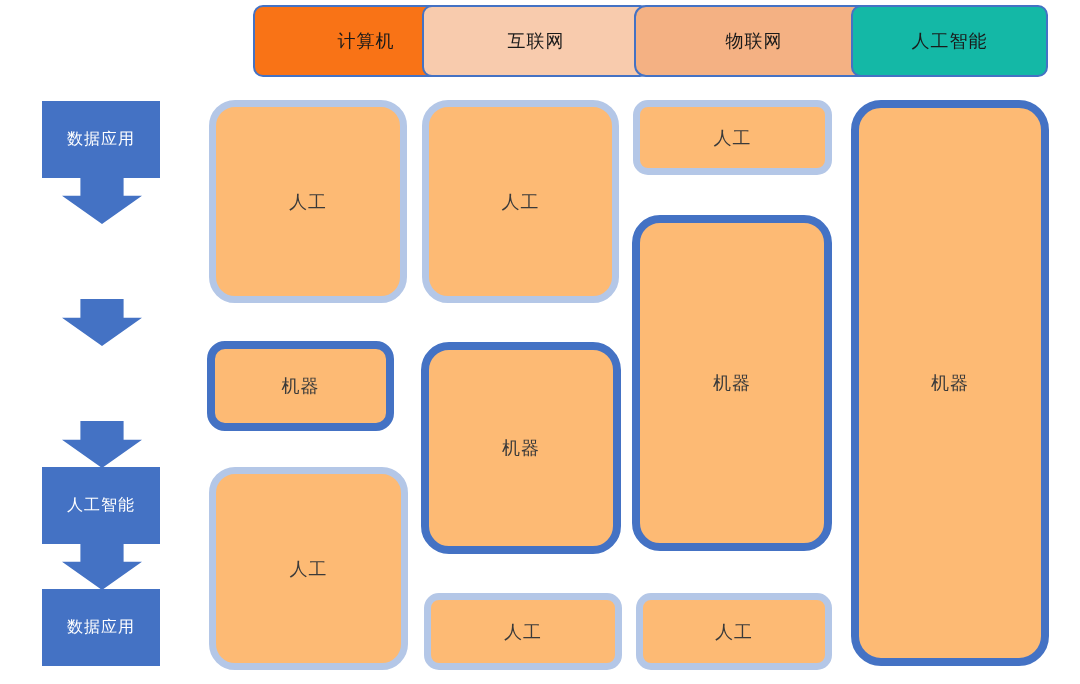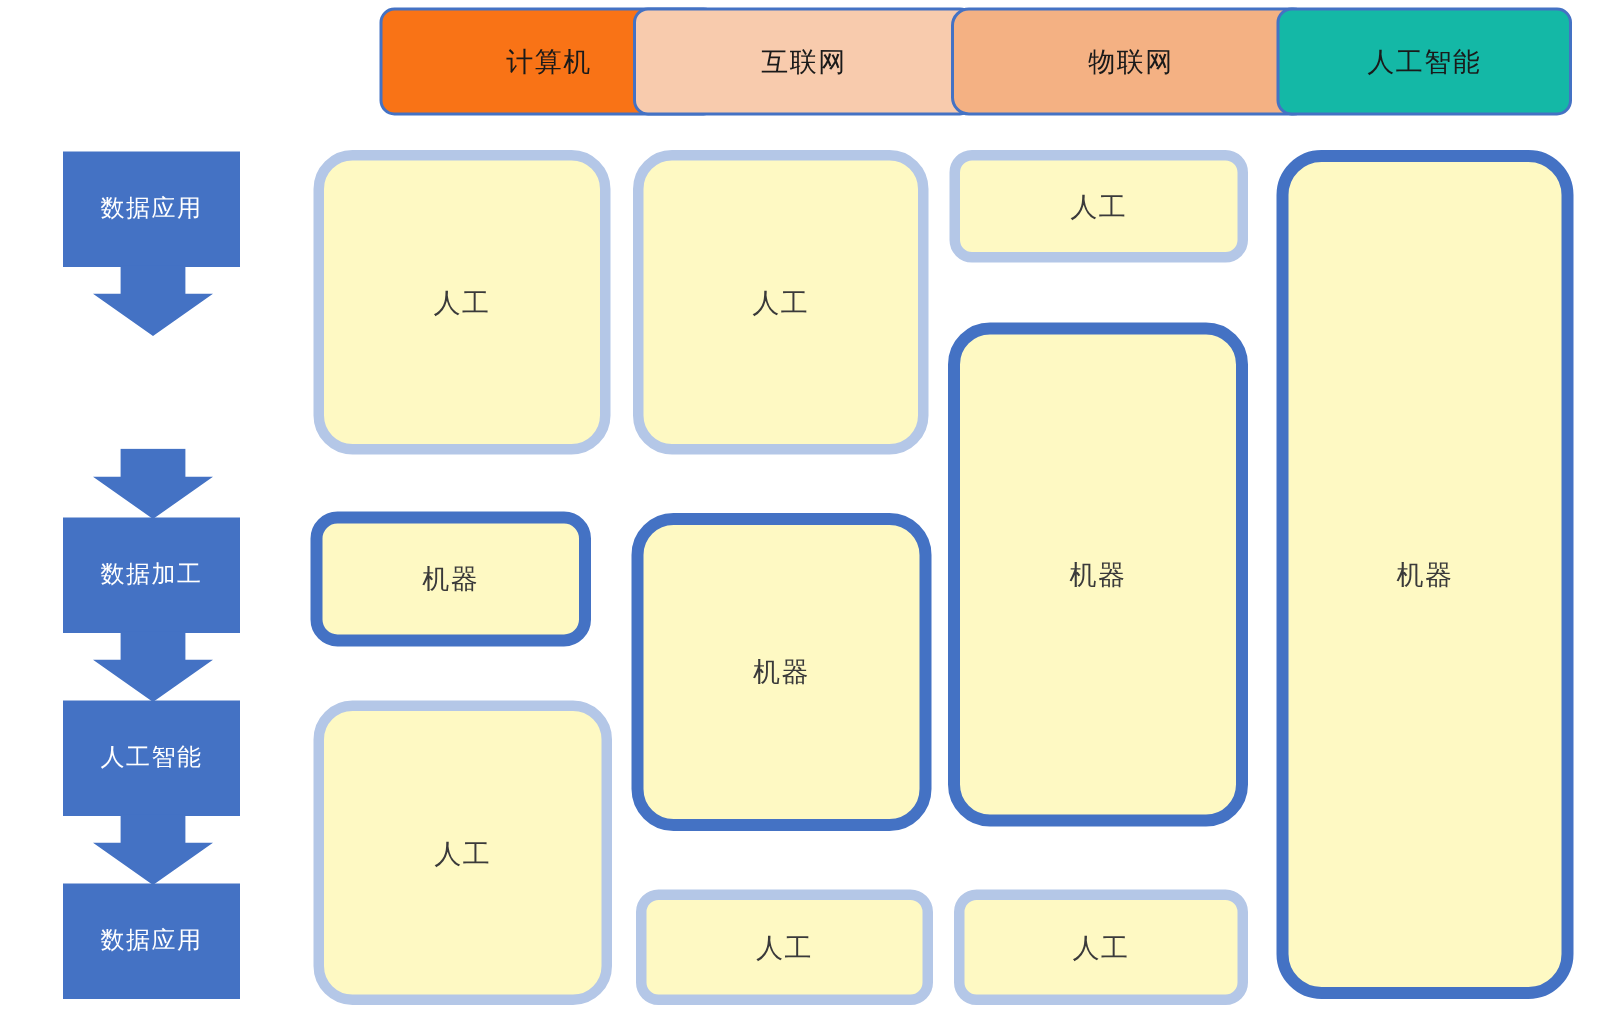--- a/index.html
+++ b/index.html
@@ -27,7 +27,7 @@
   .hdr4{left:851px;width:197px;background:#14b8a6;}
 
   
-  .cell{position:absolute;background:#fef9c3;box-sizing:border-box;
+  .cell{position:absolute;background:#fdba74;box-sizing:border-box;
         display:flex;align-items:center;justify-content:center;
         font-size:18px;color:#3a3a3a;letter-spacing:1px;}
   .light{border:7px solid #B4C7E7;}

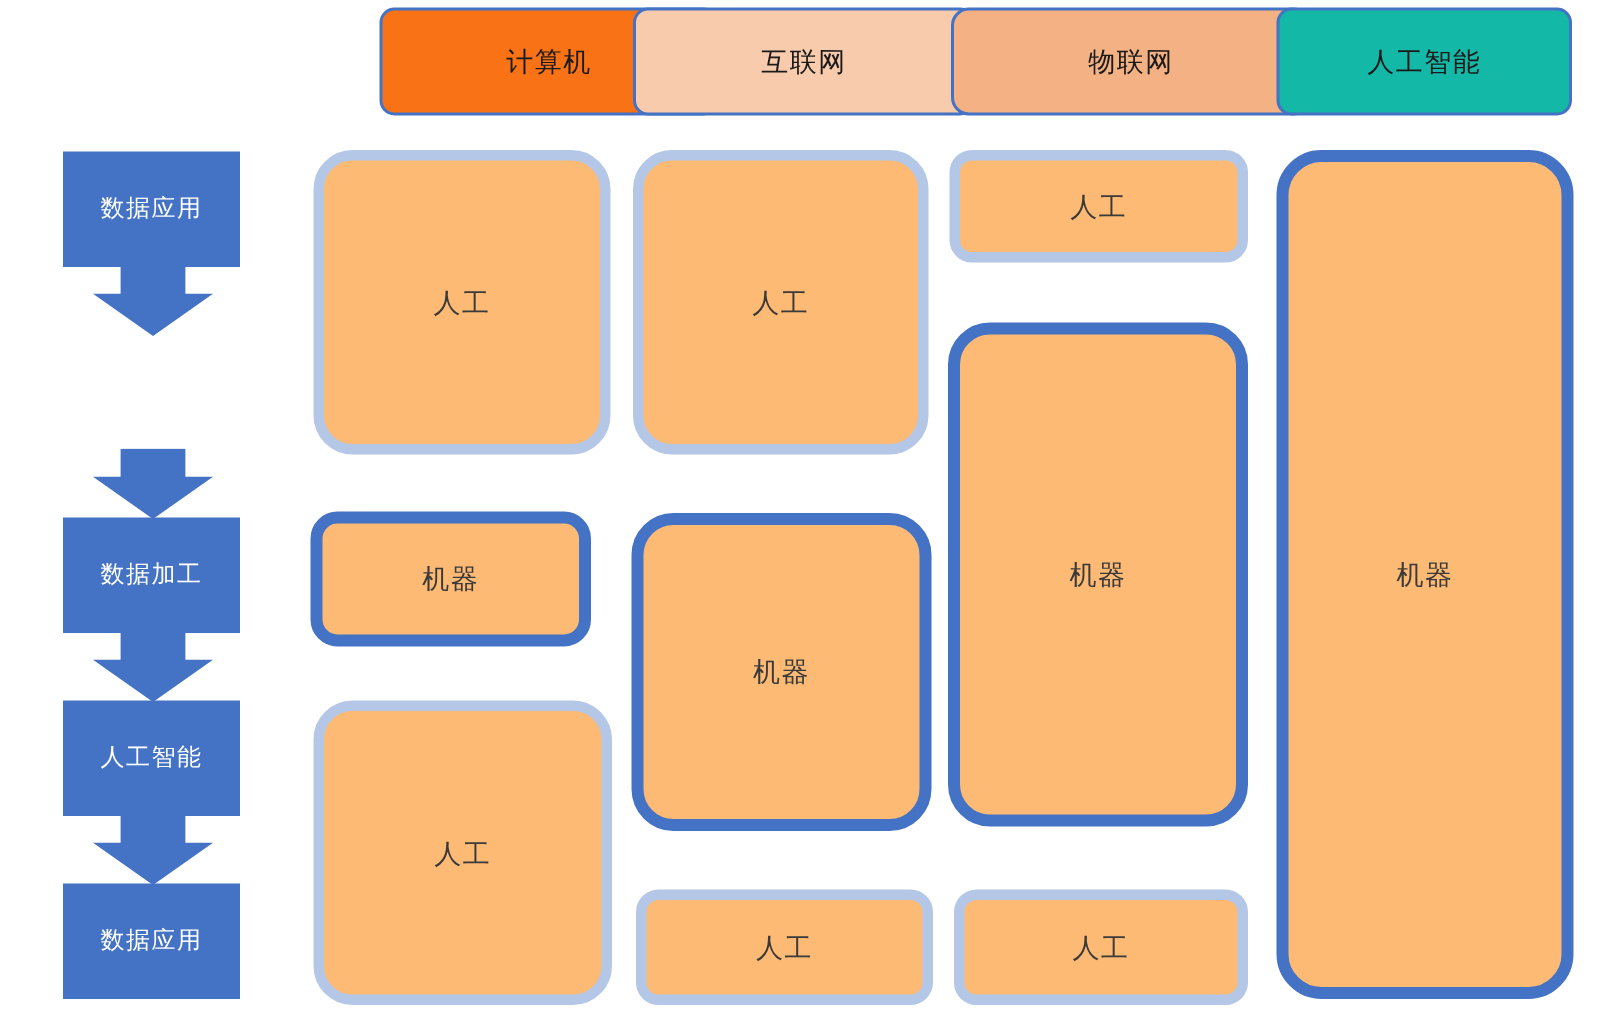--- a/index.html
+++ b/index.html
@@ -52,7 +52,6 @@
   <div class="stage stage1">数据应用</div>
   <div class="arrow arrow1"></div>
   <div class="arrow arrow2"></div>
-  <div class="stage stage3">数据加工</div>
   <div class="arrow arrow3"></div>
   <div class="stage stage4">人工智能</div>
   <div class="arrow arrow4"></div>

